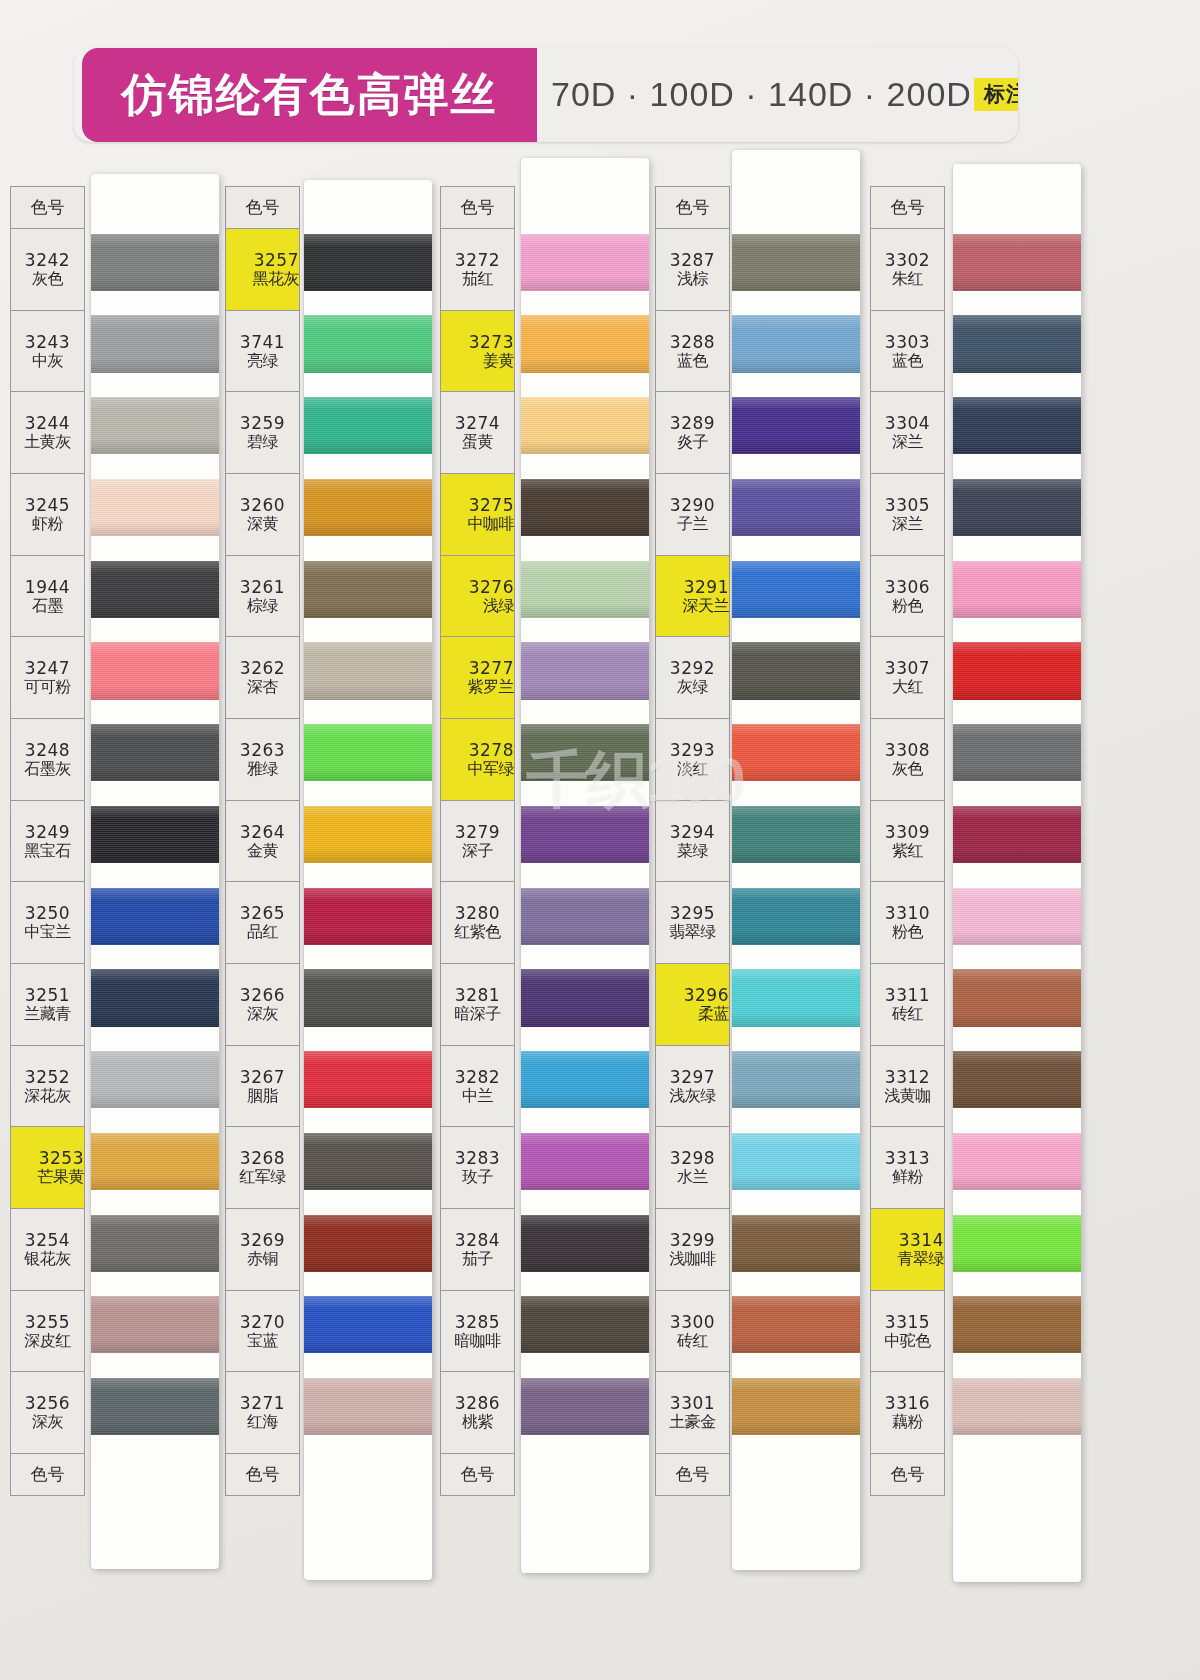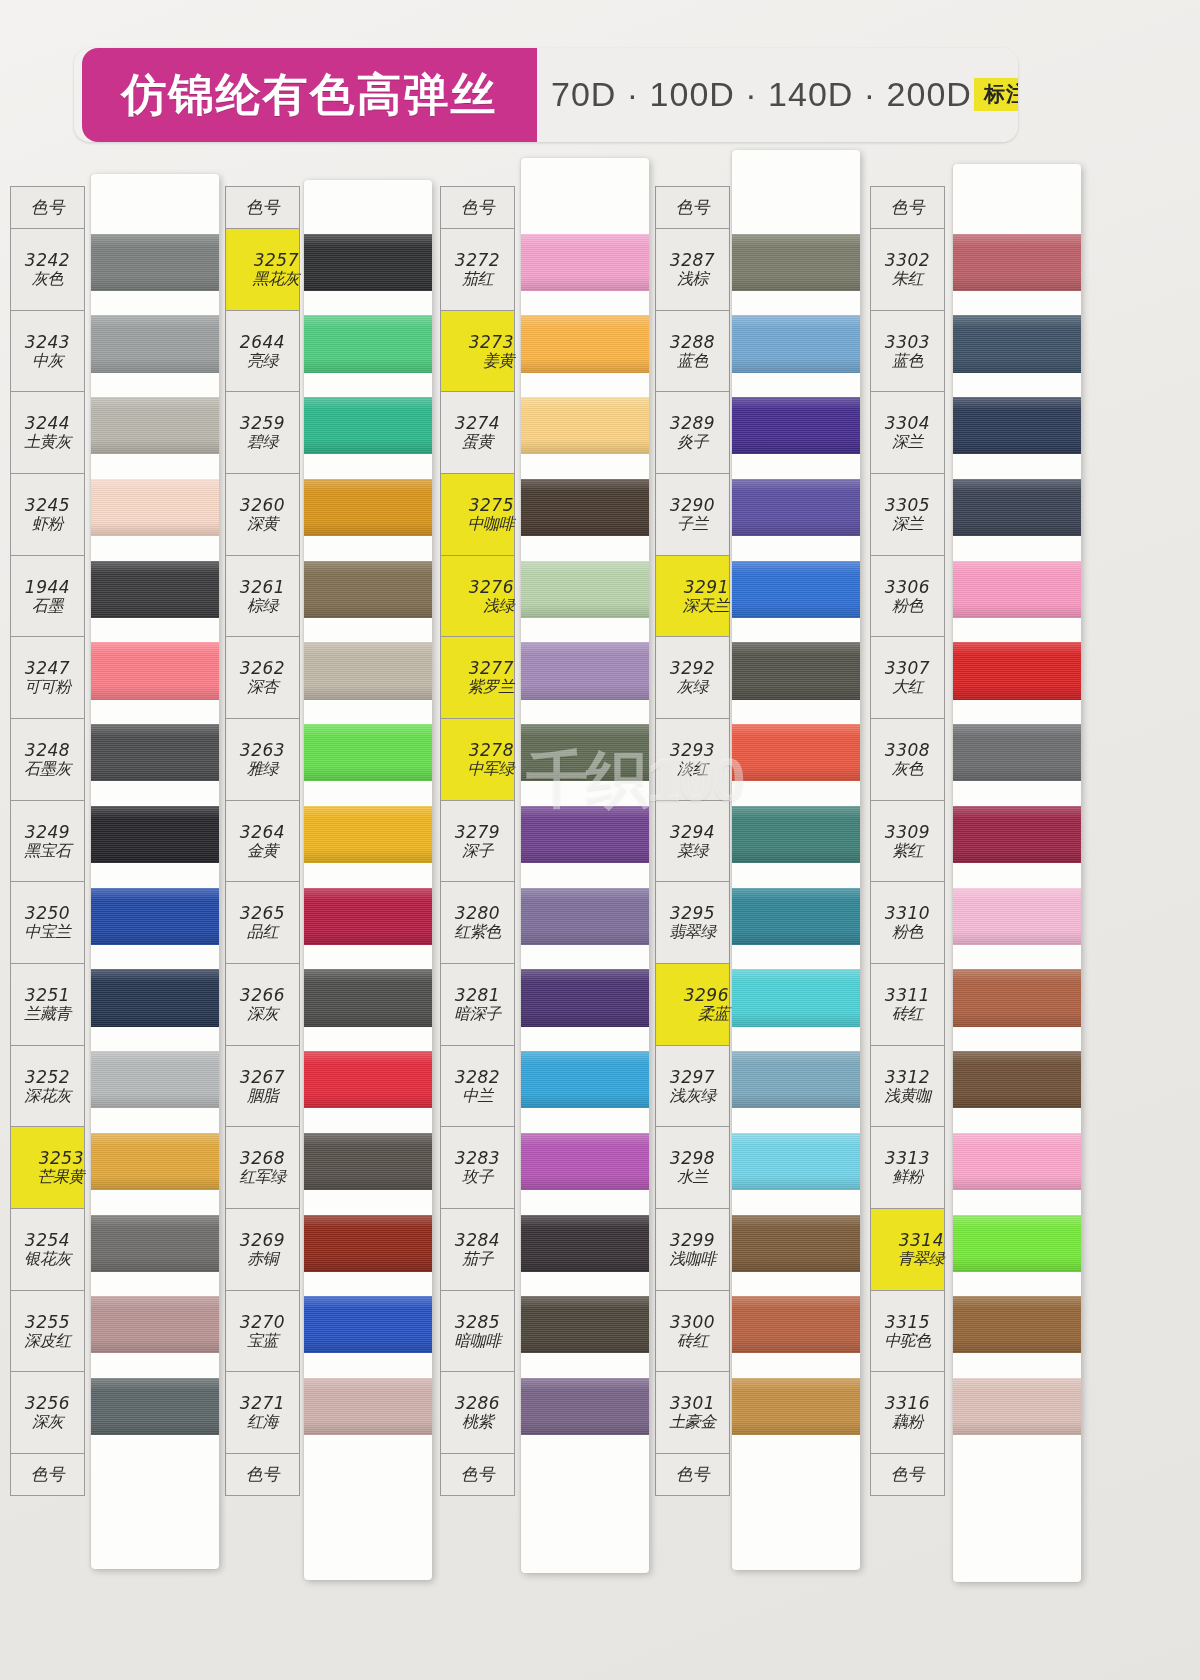--- a/index.html
+++ b/index.html
@@ -41,7 +41,7 @@
   #grid { position:absolute; left:10px; top:186px; width:1086px; height:1310px; display:flex; }
   .colgroup { display:flex; width:215px; }
   .codecol { width:75px; display:flex; flex-direction:column;
-             border-left:1px solid #9a9a9a; border-top:1px solid #9a9a9a;font-style:italic; }
+             border-left:1px solid #9a9a9a; border-top:1px solid #9a9a9a; }
   .cell {
     flex:1 0 0; border-bottom:1px solid #9a9a9a; border-right:1px solid #9a9a9a;
     background:#eceae6; display:flex; flex-direction:column;

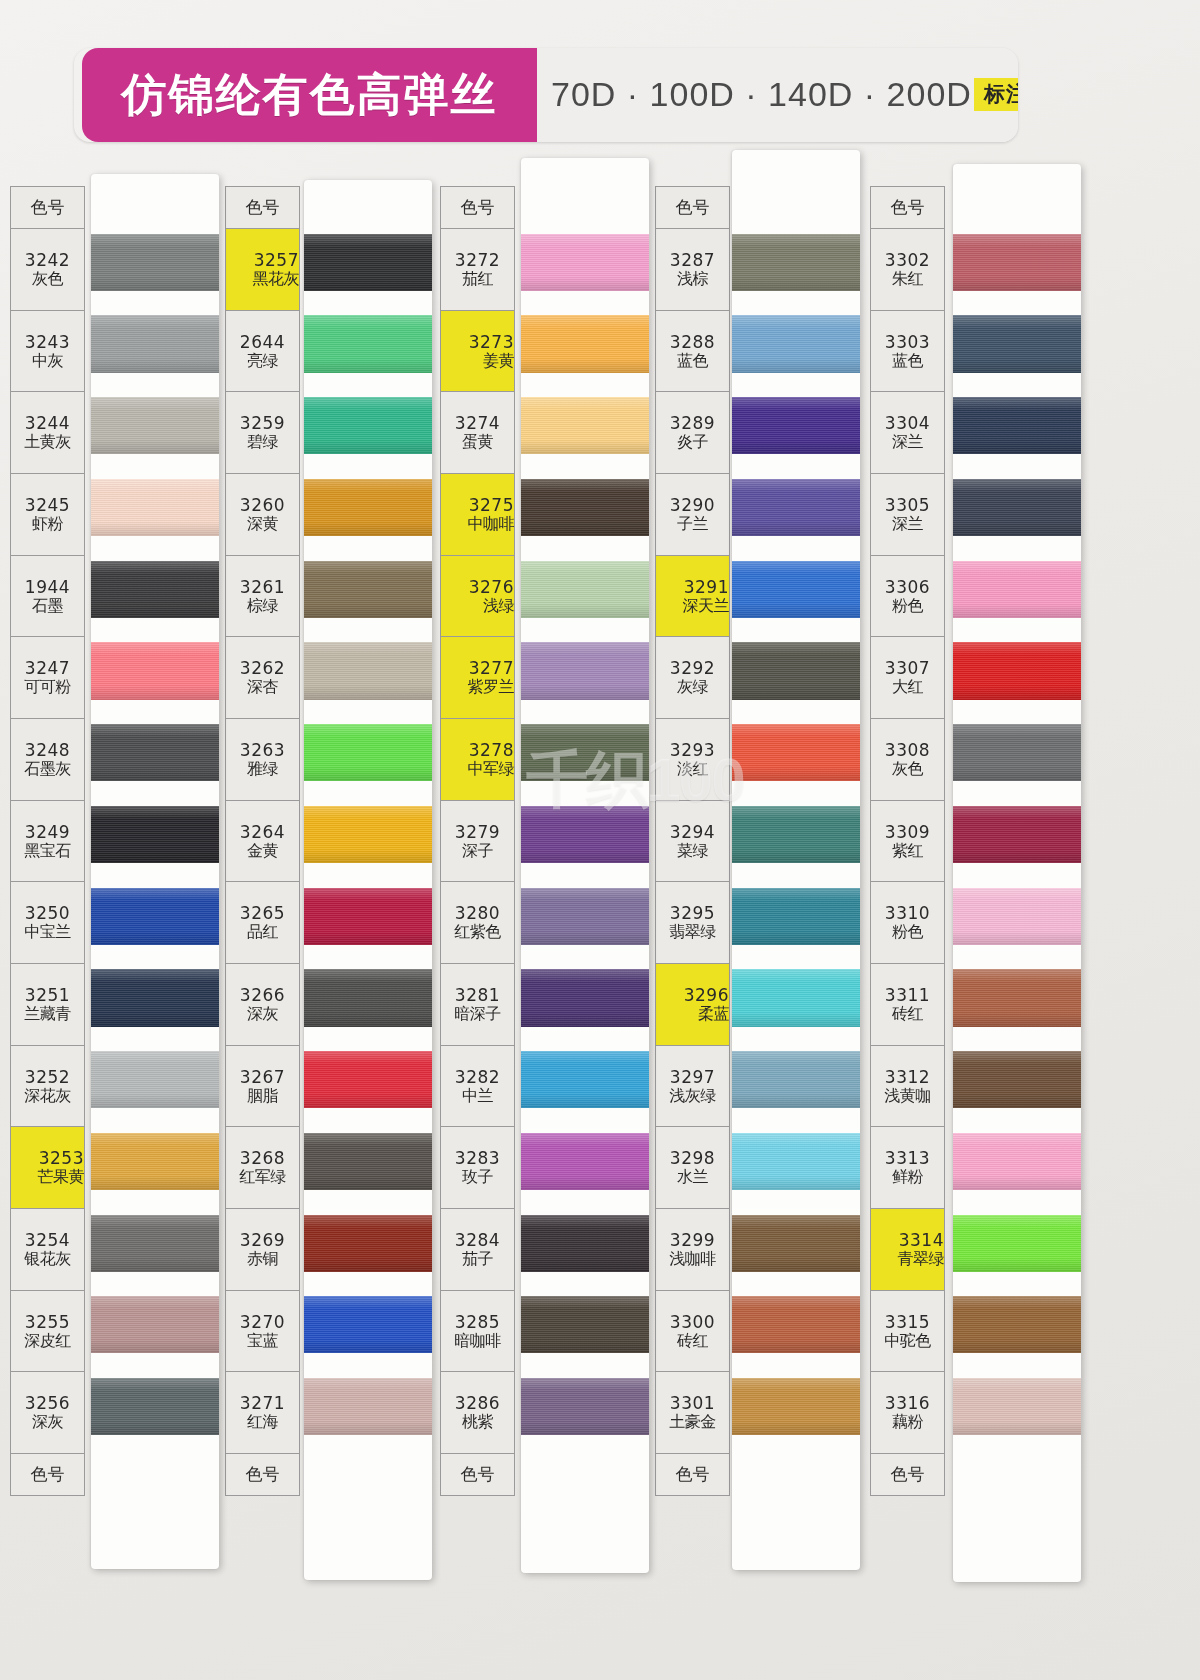--- a/index.html
+++ b/index.html
@@ -193,7 +193,7 @@
           <span class="nm">黑花灰</span>
         </div>
         <div class="cell">
-          <span class="code">2644</span>
+          <span class="code">3741</span>
           <span class="nm">亮绿</span>
         </div>
         <div class="cell">

